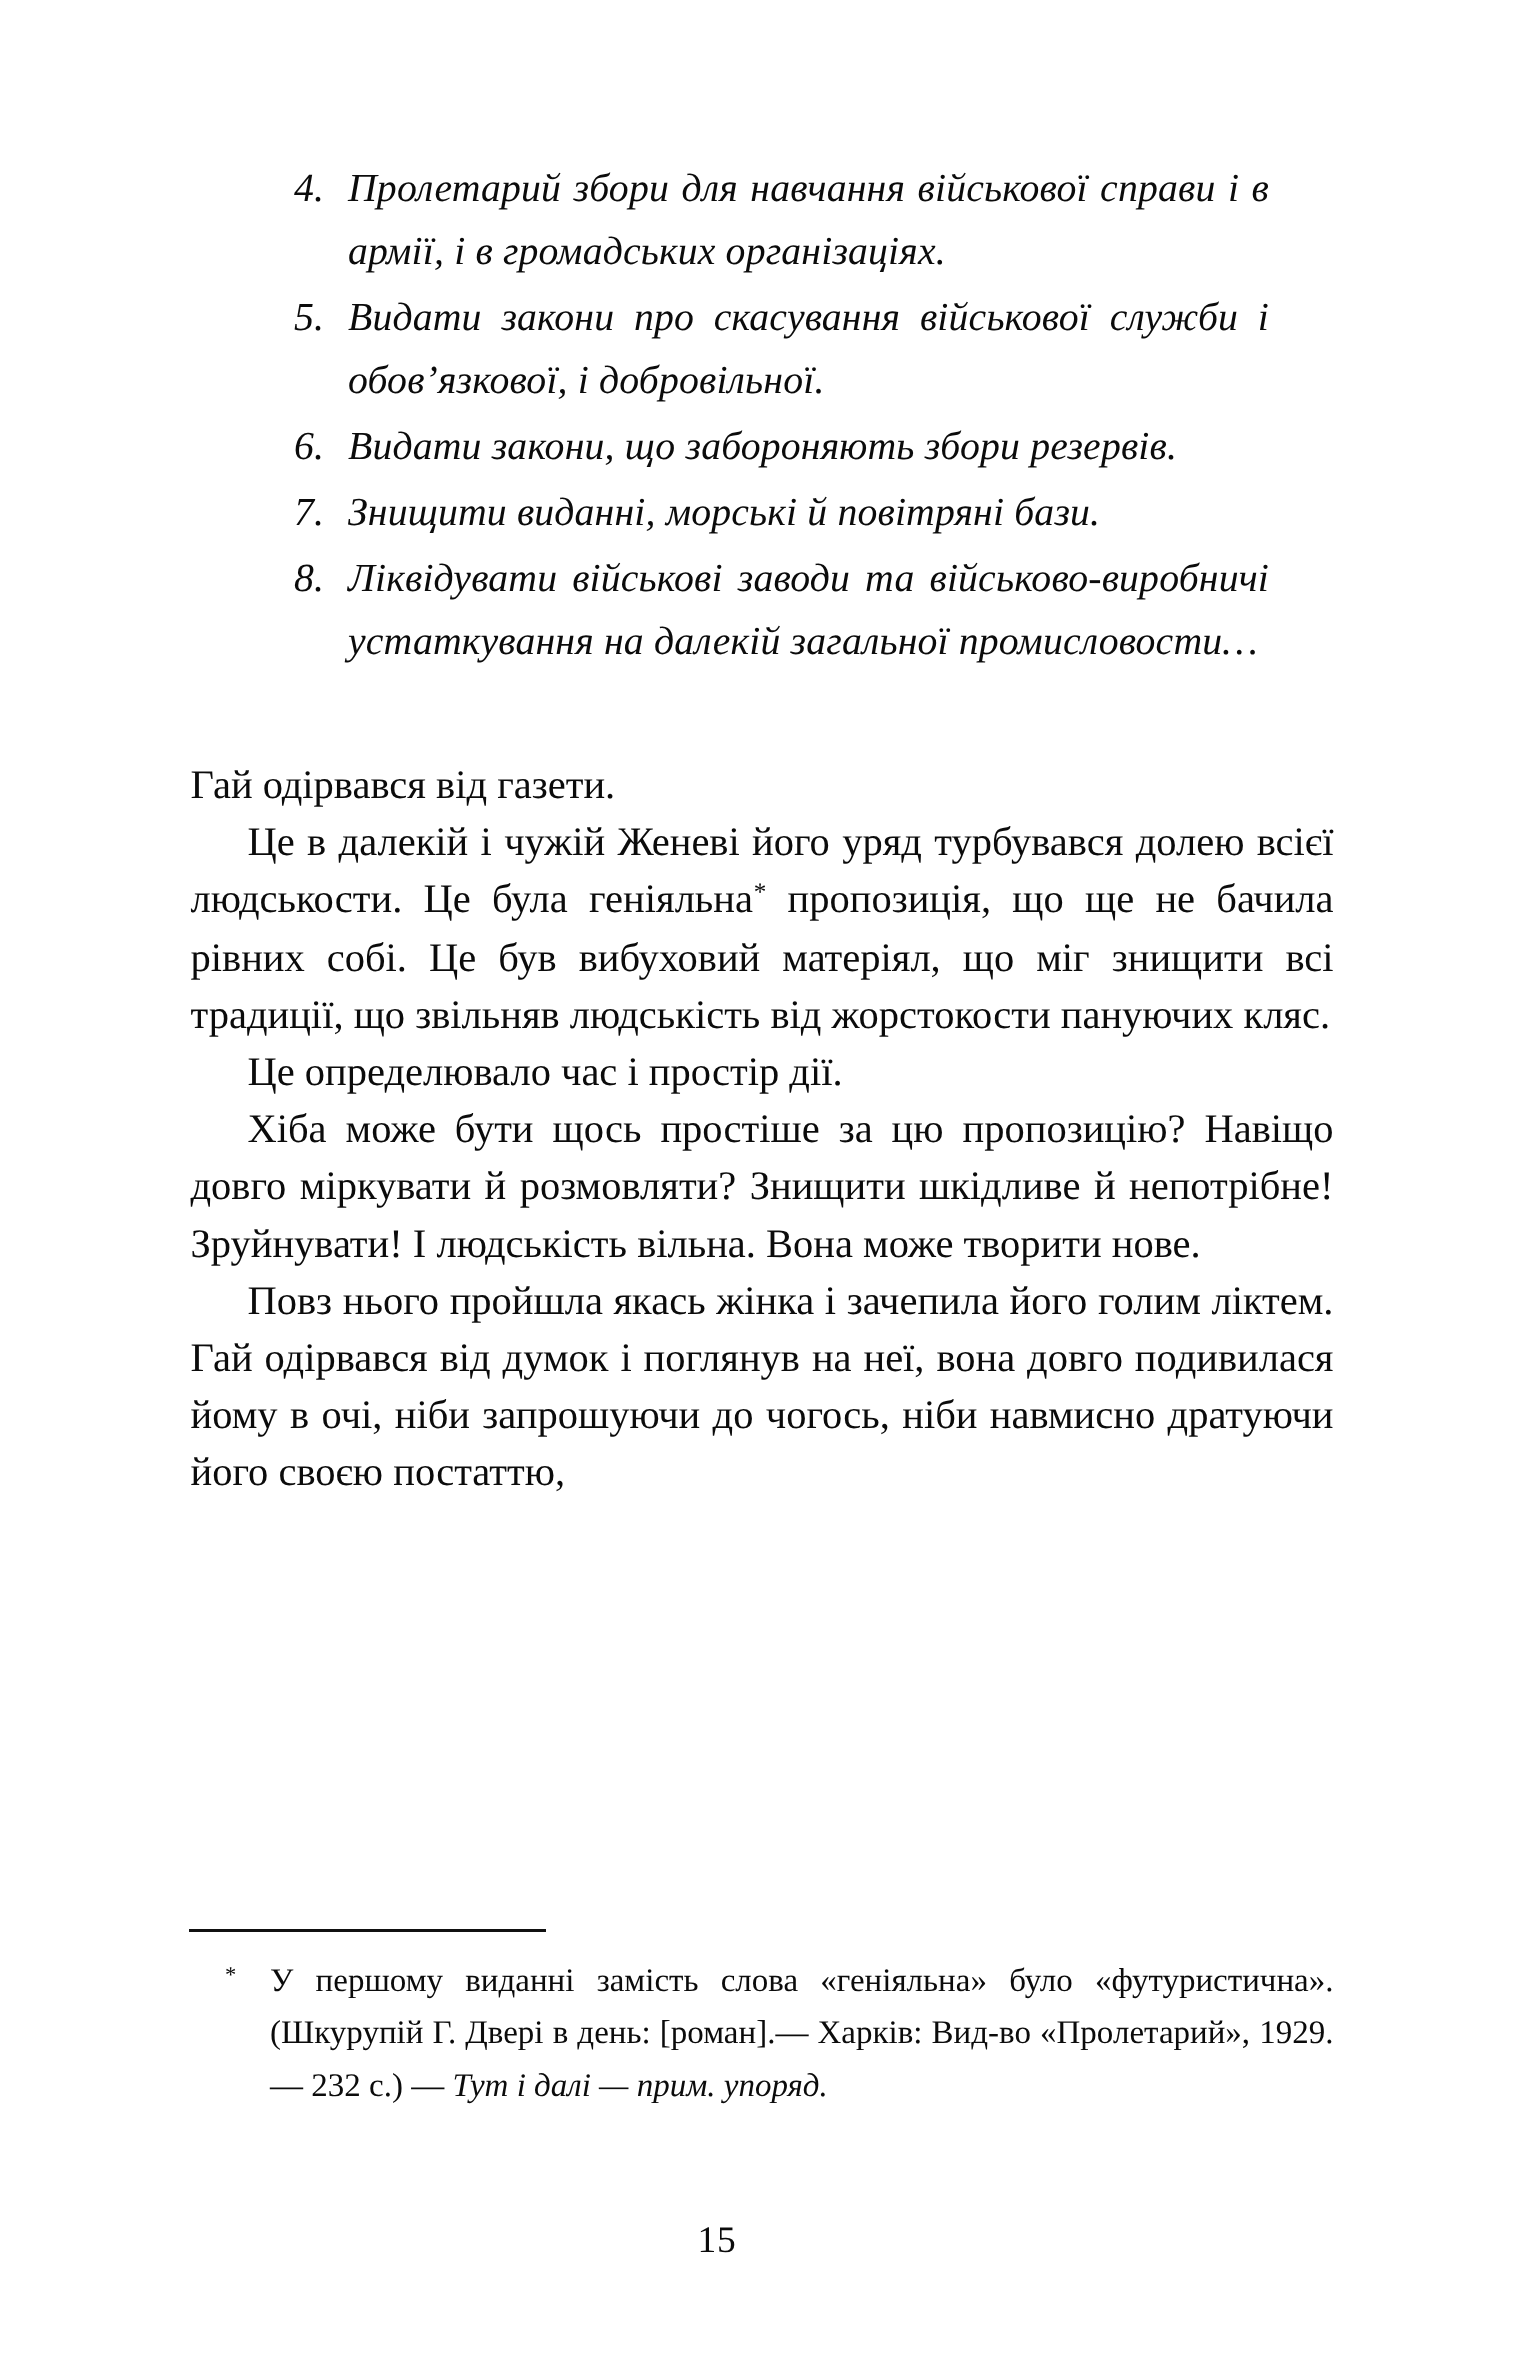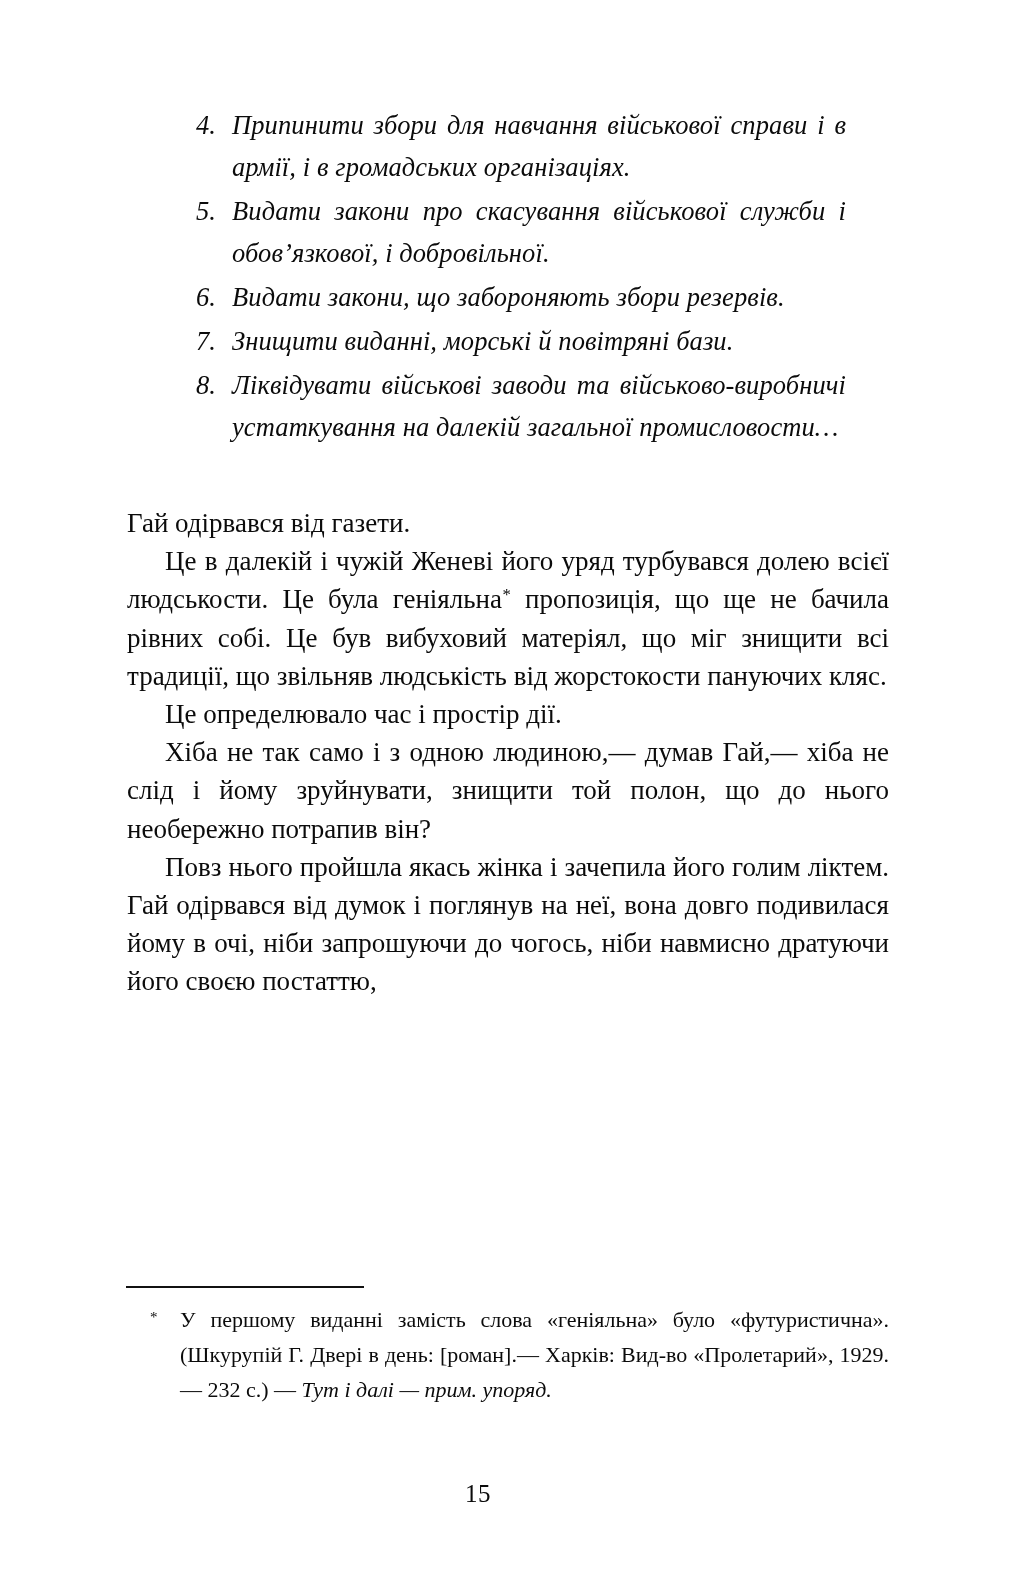--- a/index.html
+++ b/index.html
@@ -150,7 +150,7 @@
 
     <div class="quote-item">
       <span class="quote-num">4.</span>
-      <span class="quote-text">Припинити збори для навчання військової справи і в армії, і в громадських організаціях.</span>
+      <span class="quote-text">Пролетарий збори для навчання військової справи і в армії, і в громадських організаціях.</span>
     </div>
 
     <div class="quote-item">

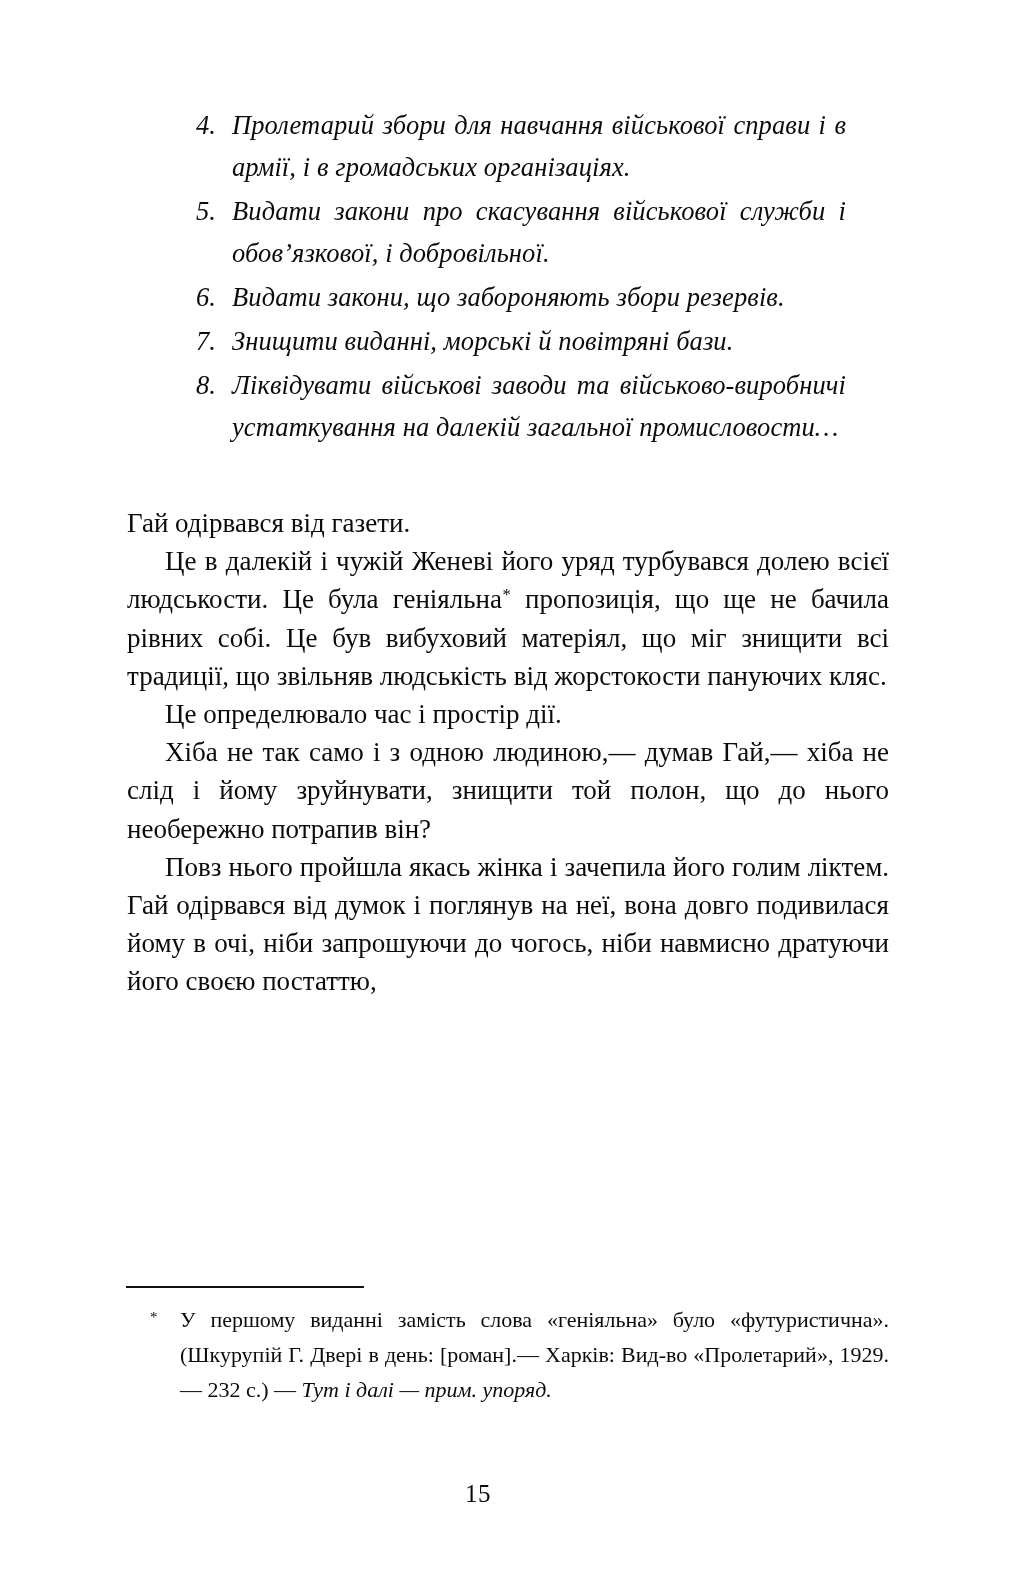--- a/index.html
+++ b/index.html
@@ -183,6 +183,7 @@
 
     <p>Це определювало час і простір дії.</p>
 
+    <p>Хіба може бути щось простіше за цю пропозицію? Навіщо довго міркувати й розмовляти? Знищити шкідливе й непотрібне! Зруйнувати! І людськість вільна. Вона може творити нове.</p>
 
     <p>Хіба не так само і з одною людиною,— думав Гай,— хіба не слід і йому зруйнувати, знищити той полон, що до нього необережно потрапив він?</p>
 

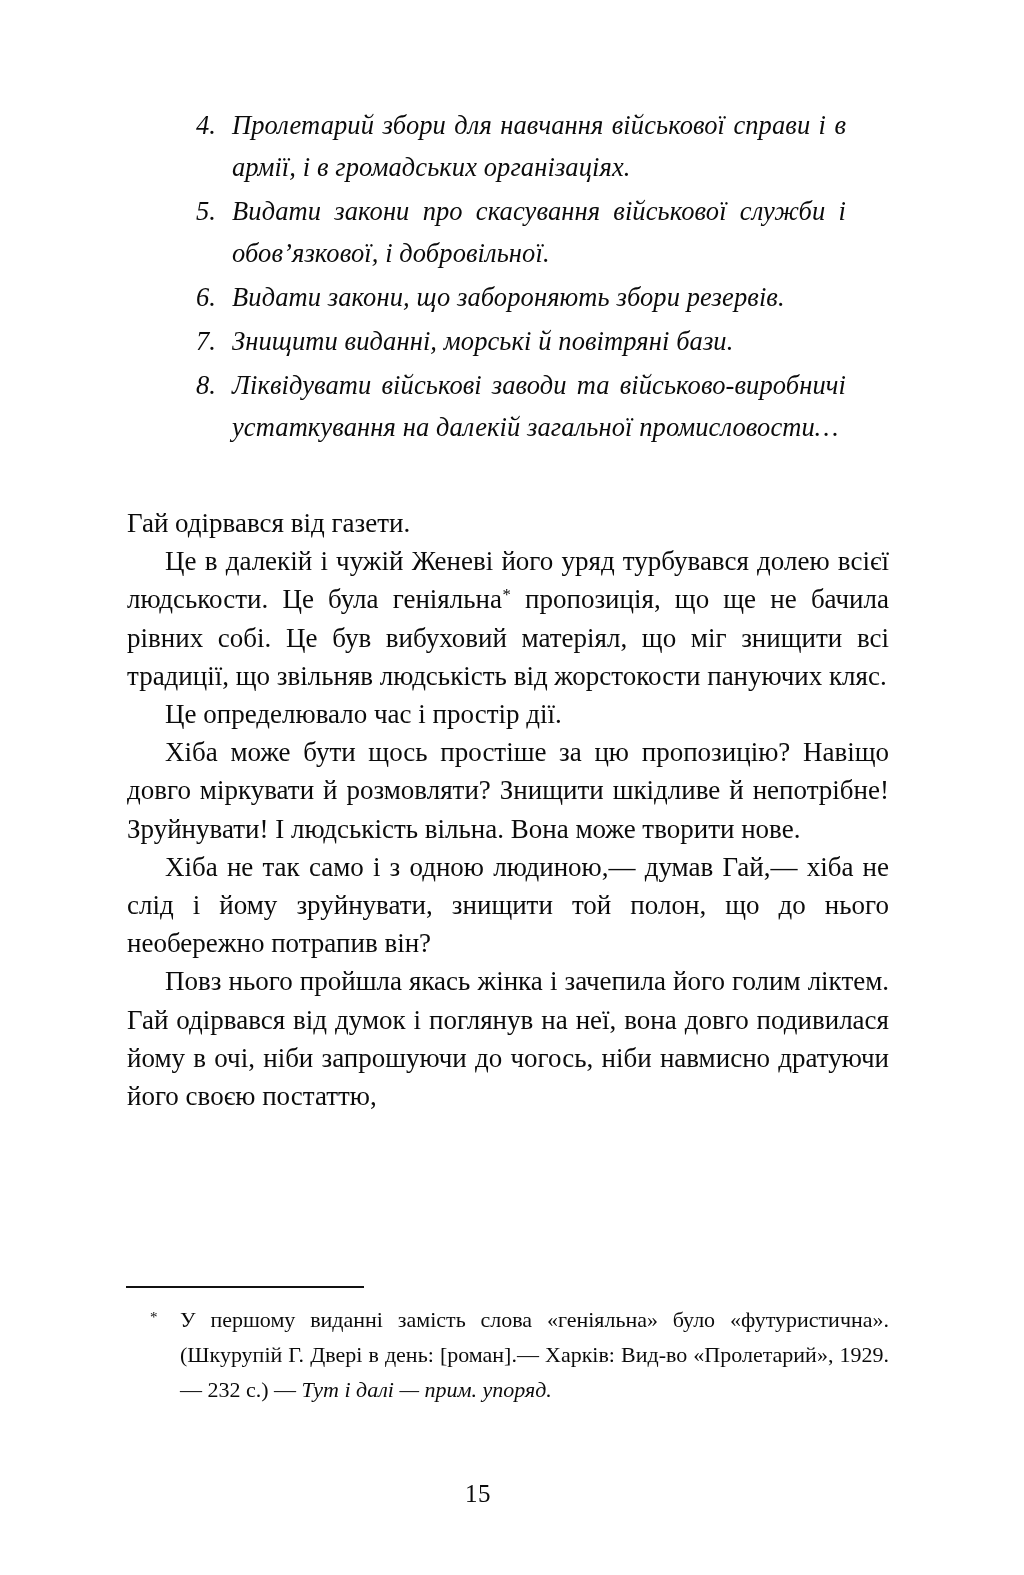--- a/index.html
+++ b/index.html
@@ -185,7 +185,6 @@
 
     <p>Хіба може бути щось простіше за цю пропозицію? Навіщо довго міркувати й розмовляти? Знищити шкідливе й непотрібне! Зруйнувати! І людськість вільна. Вона може творити нове.</p>
 
-    <p>Хіба не так само і з одною людиною,— думав Гай,— хіба не слід і йому зруйнувати, знищити той полон, що до нього необережно потрапив він?</p>
 
     <p>Повз нього пройшла якась жінка і зачепила його голим ліктем. Гай одірвався від думок і поглянув на неї, вона довго подивилася йому в очі, ніби запрошуючи до чогось, ніби навмисно дратуючи його своєю постаттю,</p>
 

